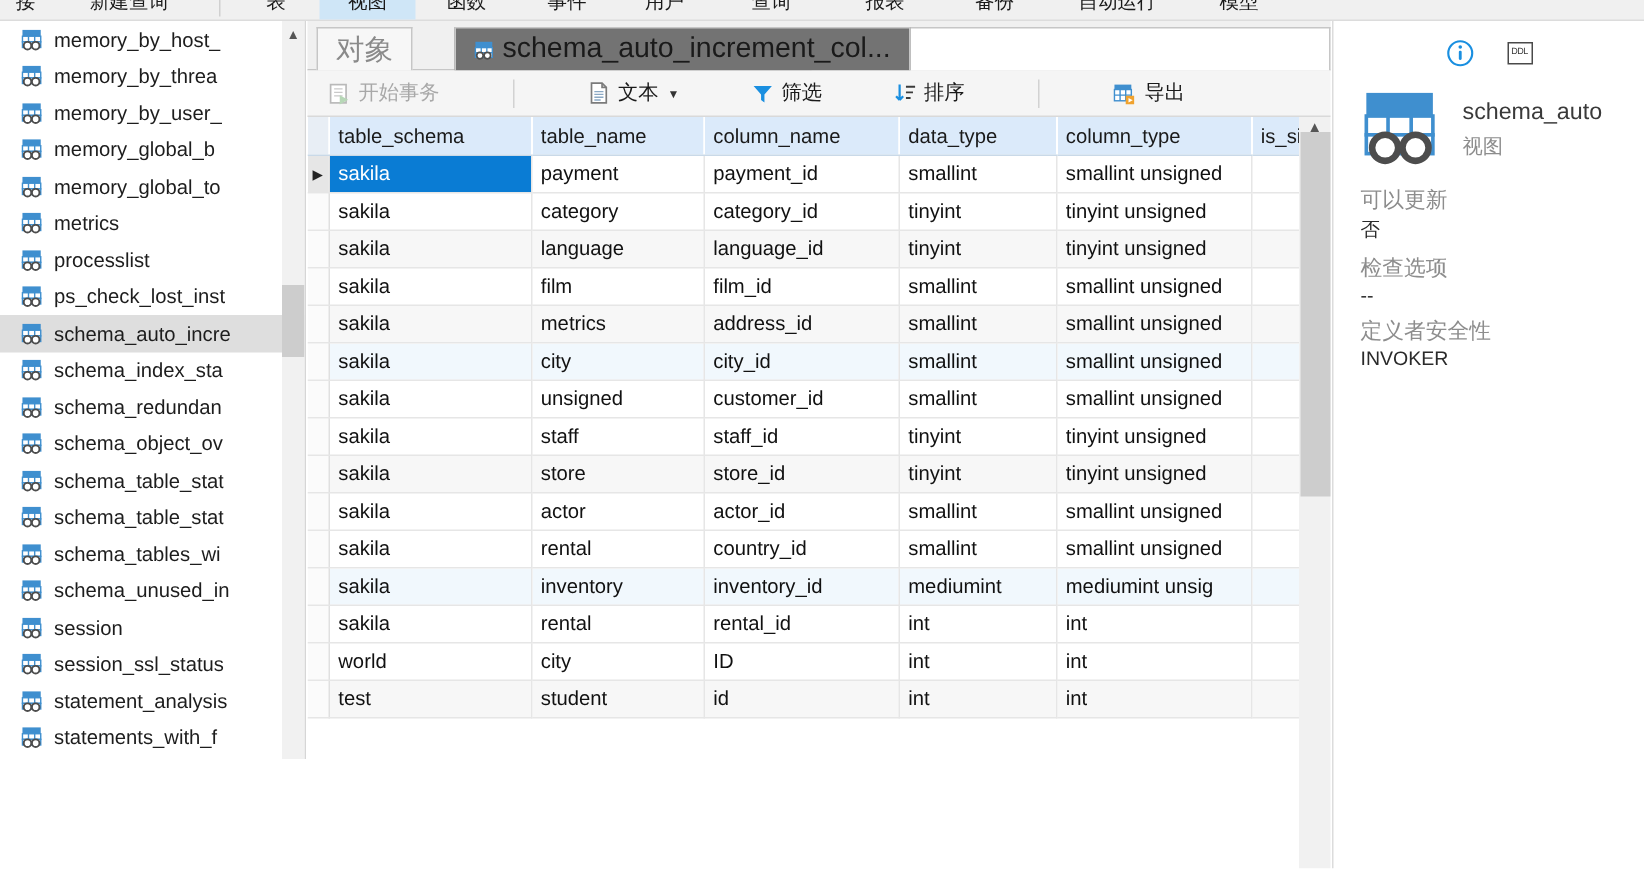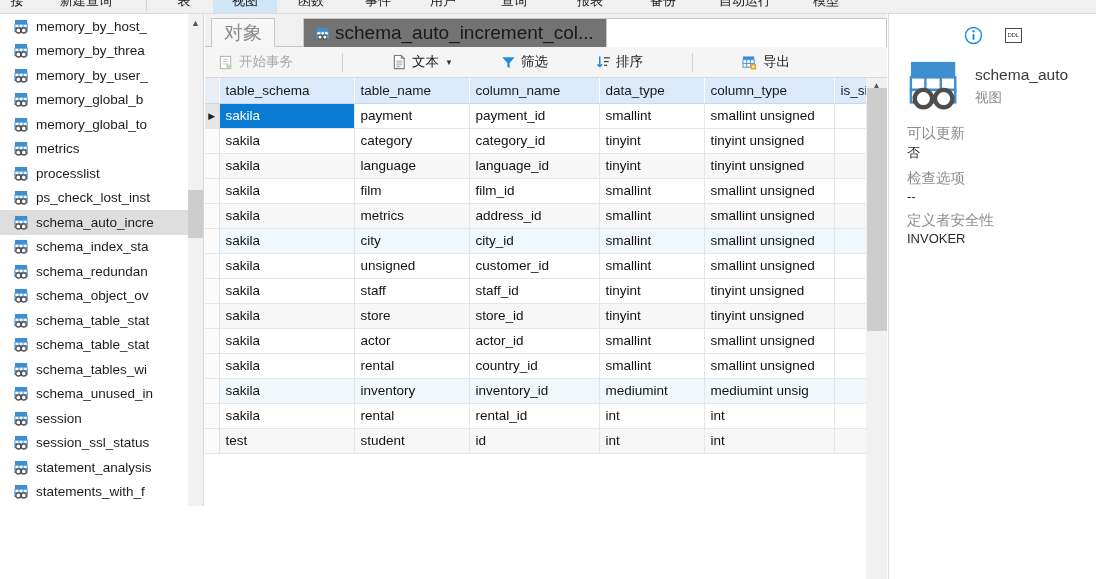--- a/index.html
+++ b/index.html
@@ -744,6 +744,15 @@
             <td class="cell4">int</td>
             <td class="cell5"></td>
           </tr>
+          <tr class="row">
+            <td class="gut"></td>
+            <td class="cell0">world</td>
+            <td class="cell1">city</td>
+            <td class="cell2">ID</td>
+            <td class="cell3">int</td>
+            <td class="cell4">int</td>
+            <td class="cell5"></td>
+          </tr>
           <tr class="row r-alt">
             <td class="gut"></td>
             <td class="cell0">test</td>

